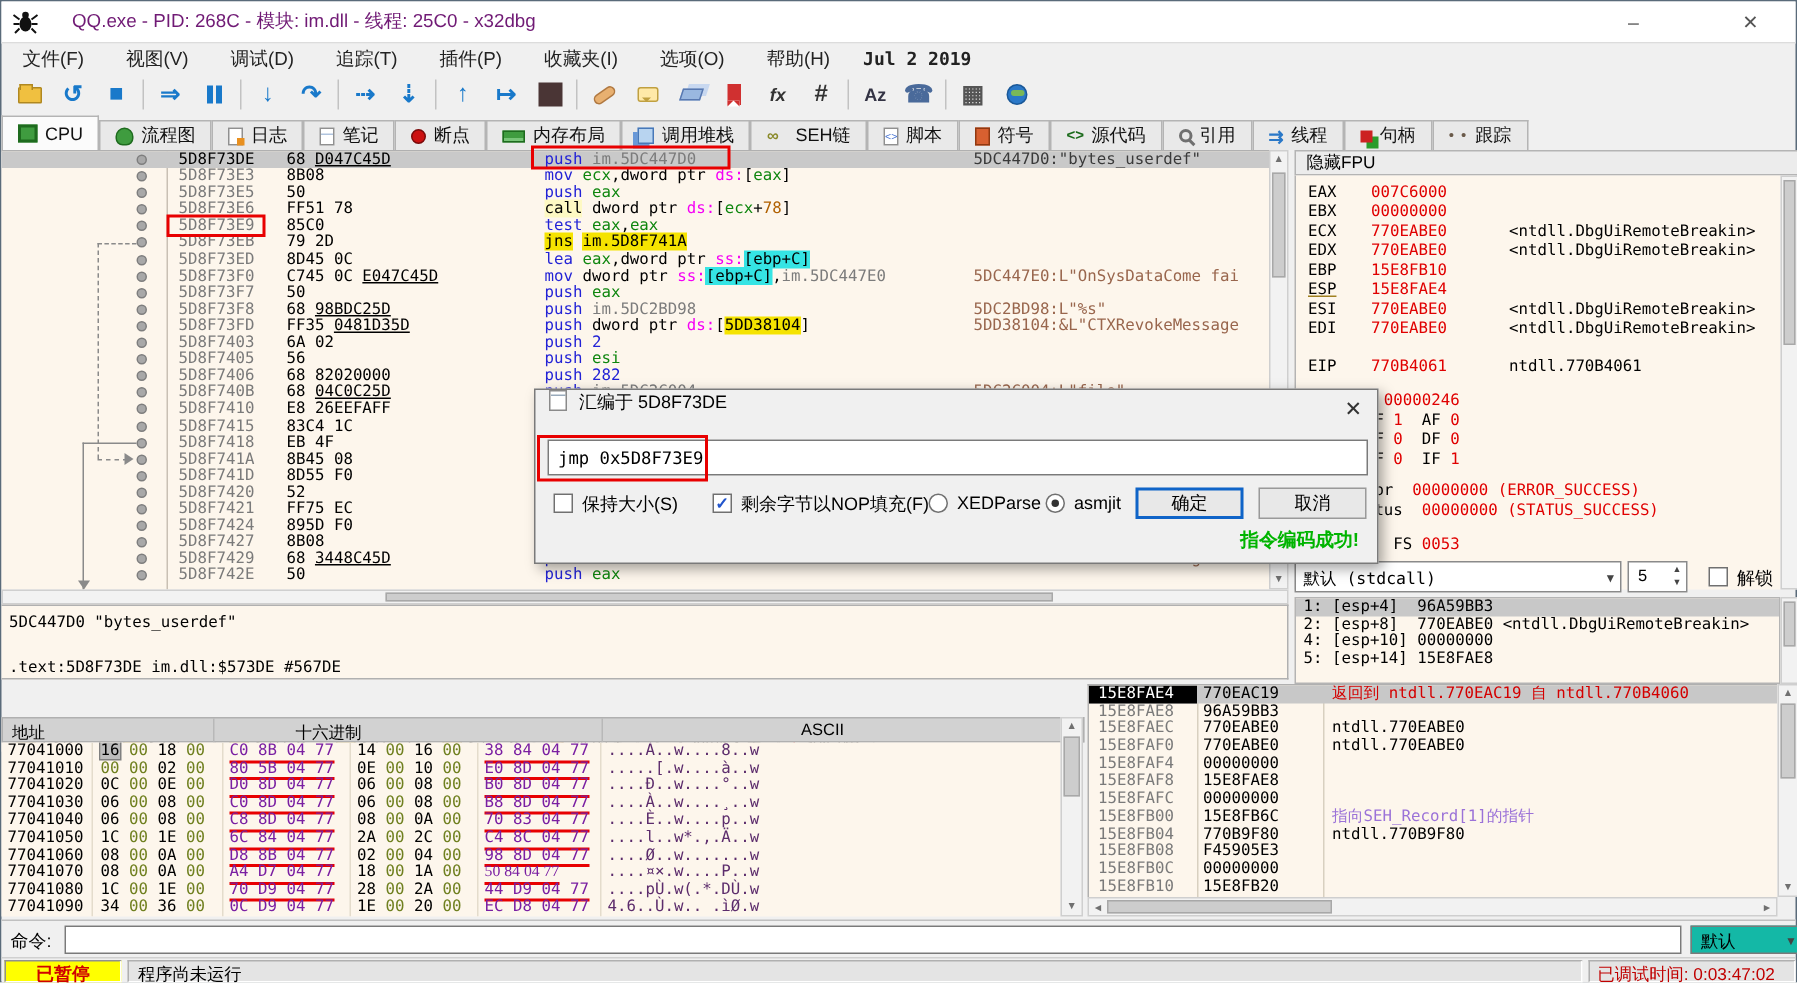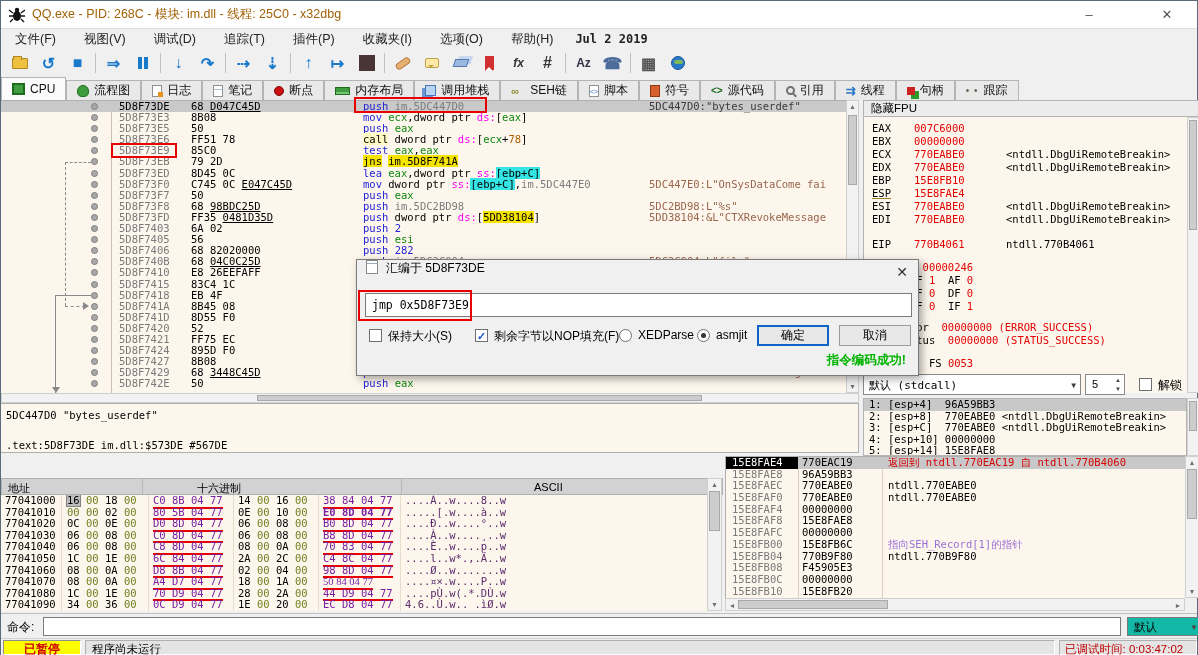--- a/index.html
+++ b/index.html
@@ -10,7 +10,7 @@
 .pre{white-space:pre}
 
 #titlebar{position:absolute;left:0;top:0;width:100%;height:28px;background:#fff;border-bottom:1px solid #dcdcdc;display:flex;align-items:center}
-#title-text{font-size:12.5px;color:#a16207;margin-left:6px}
+#title-text{font-size:12.5px;color:#701a75;margin-left:22px}
 .wbtn{position:absolute;top:0;width:40px;height:27px;display:flex;align-items:center;justify-content:center;font-size:13px;color:#555}
 #btn-min{right:88px}#btn-close{right:10px}
 #menubar{position:absolute;left:0;top:28px;width:100%;height:20px;display:flex;align-items:center;font-size:12.5px;color:#222}

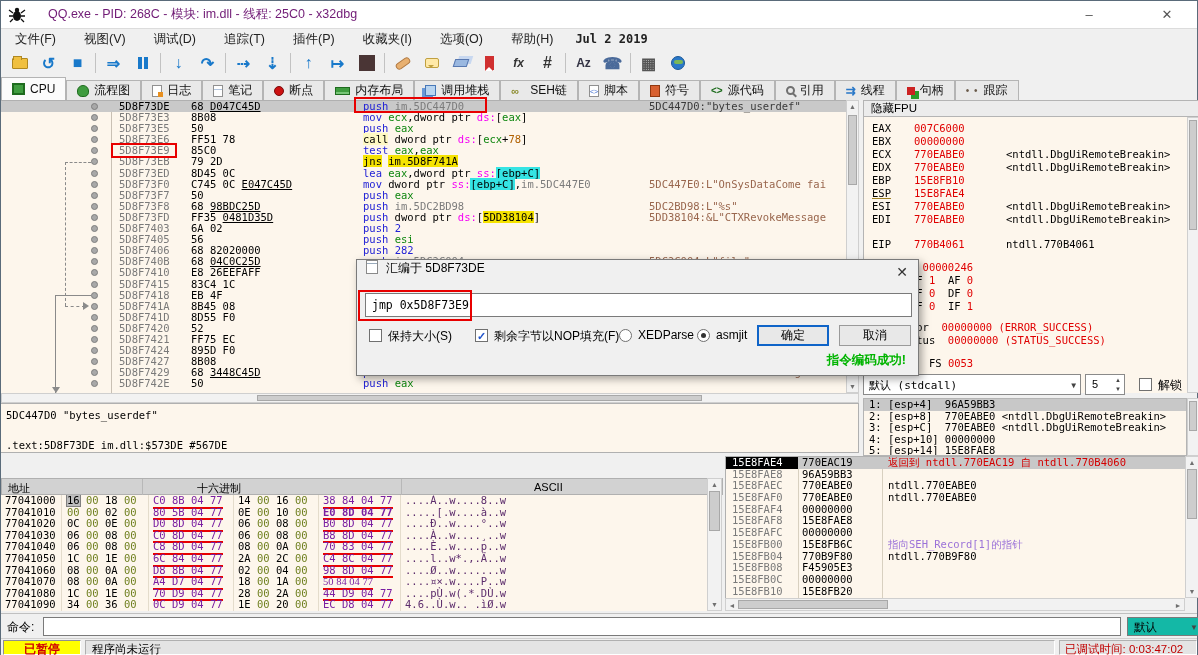--- a/index.html
+++ b/index.html
@@ -555,7 +555,6 @@
   <div id="argspanel" class="mono">
       <div class="argrow pre sel">1: [esp+4]  96A59BB3</div>
       <div class="argrow pre">2: [esp+8]  770EABE0 &lt;ntdll.DbgUiRemoteBreakin&gt;</div>
-      <div class="argrow pre">3: [esp+C]  770EABE0 &lt;ntdll.DbgUiRemoteBreakin&gt;</div>
       <div class="argrow pre">4: [esp+10] 00000000</div>
       <div class="argrow pre">5: [esp+14] 15E8FAE8</div>
     </div>

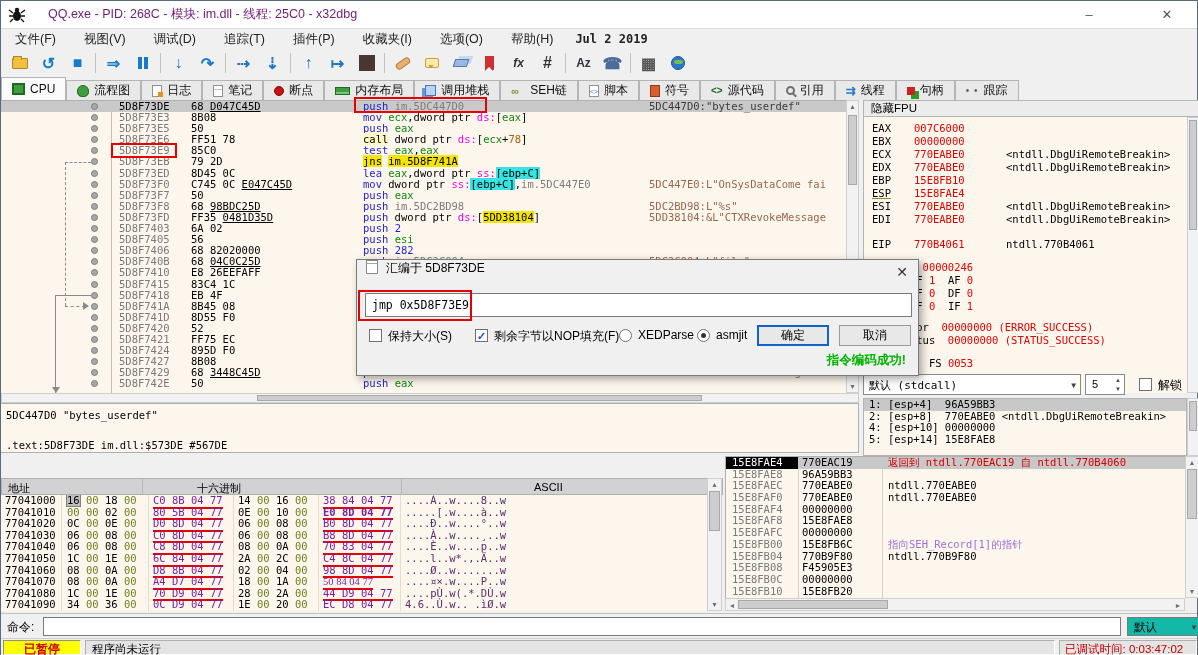--- a/index.html
+++ b/index.html
@@ -622,7 +622,7 @@
         <span class="hg" style="left: 66px;"><span class="hb0">00</span> <span class="hb0">00</span> <span>02</span> <span class="hb0">00</span></span>
         <span class="hg ptr" style="left: 152px;"><span>80</span> <span>5B</span> <span>04</span> <span>77</span></span>
         <span class="hg" style="left: 237px;"><span>0E</span> <span class="hb0">00</span> <span>10</span> <span class="hb0">00</span></span>
-        <span class="hg ptr" style="left: 322px; font-weight: bold;"><span>E0</span> <span>8D</span> <span>04</span> <span>77</span></span>
+        <span class="hg ptr" style="left: 322px;"><span>E0</span> <span>8D</span> <span>04</span> <span>77</span></span>
         <span class="hascii">.....[.w....à..w</span>
       </div>
       <div class="hrow">

